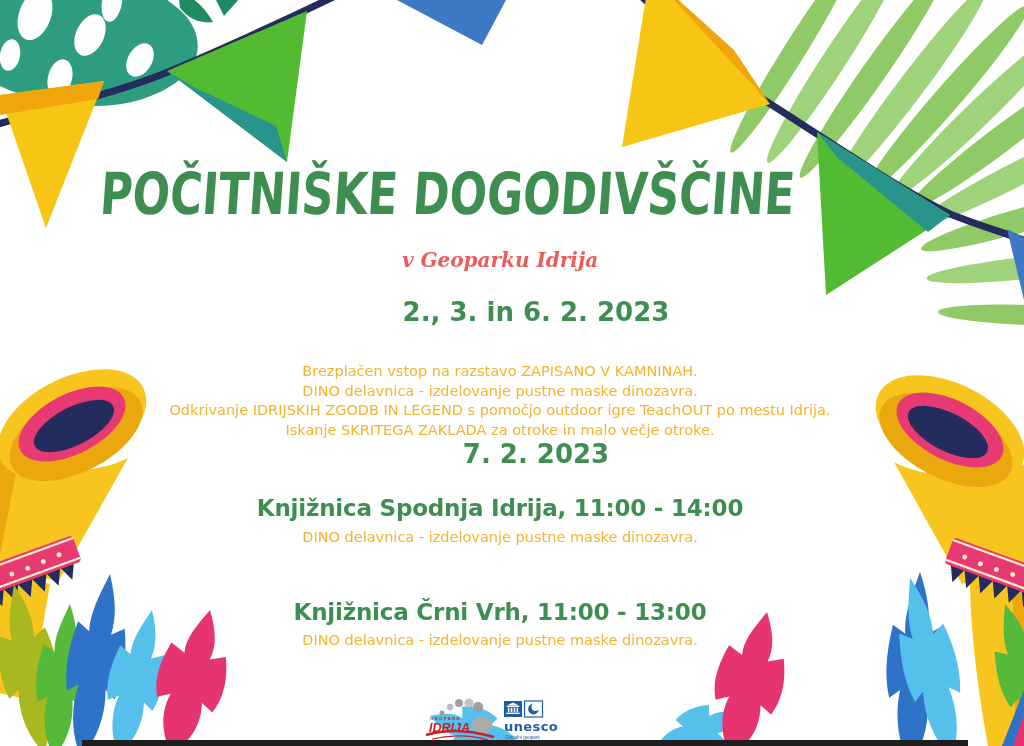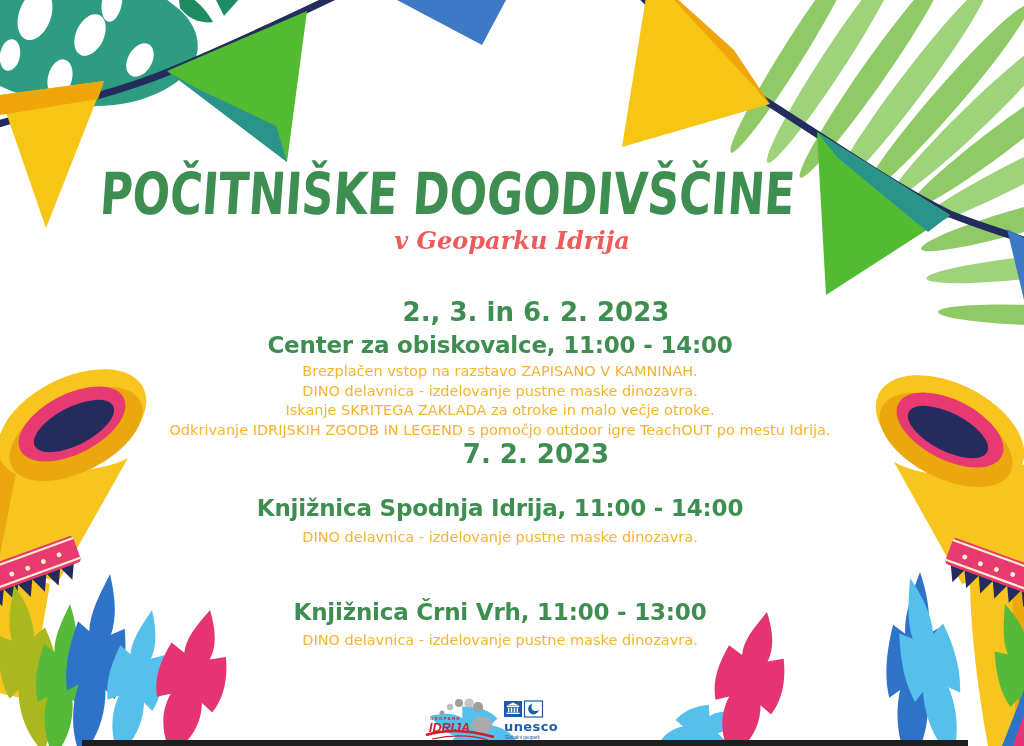--- a/index.html
+++ b/index.html
@@ -16,8 +16,8 @@
     transform:skewX(-4deg) scaleY(1.32);transform-origin:50% 0;
   }
   .subtitle{
-    top:226px;font-family:"DejaVu Serif",serif;font-style:italic;font-weight:bold;
-    font-size:24px;color:#ef5a5a;margin-left:12px;
+    top:248px;font-family:"DejaVu Serif",serif;font-style:italic;font-weight:bold;
+    font-size:20px;color:#ef5a5a;
   }
   .evdate{font-family:"DejaVu Sans",sans-serif;font-weight:bold;font-size:26px;color:#3e8e51;margin-left:36px;}
   .evloc{font-family:"DejaVu Sans",sans-serif;font-weight:bold;font-size:23px;color:#3e8e51;letter-spacing:-0.2px;}

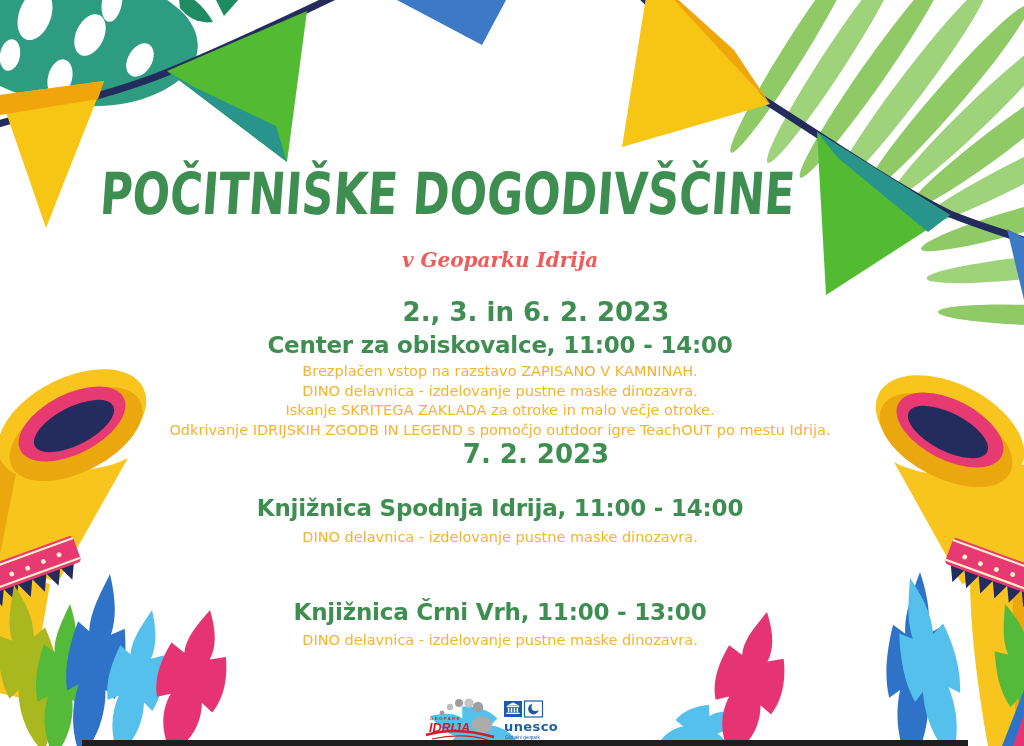--- a/index.html
+++ b/index.html
@@ -156,7 +156,6 @@
   <div class="txt subtitle">v Geoparku Idrija</div>
 
   <div class="txt evdate" style="top:297px">2., 3. in 6. 2. 2023</div>
-  <div class="txt evloc" style="top:332px">Center za obiskovalce, 11:00 - 14:00</div>
   <div class="txt evdetails" style="top:362px">
     <div>Brezplačen vstop na razstavo ZAPISANO V KAMNINAH.</div>
     <div>DINO delavnica - izdelovanje pustne maske dinozavra.</div>

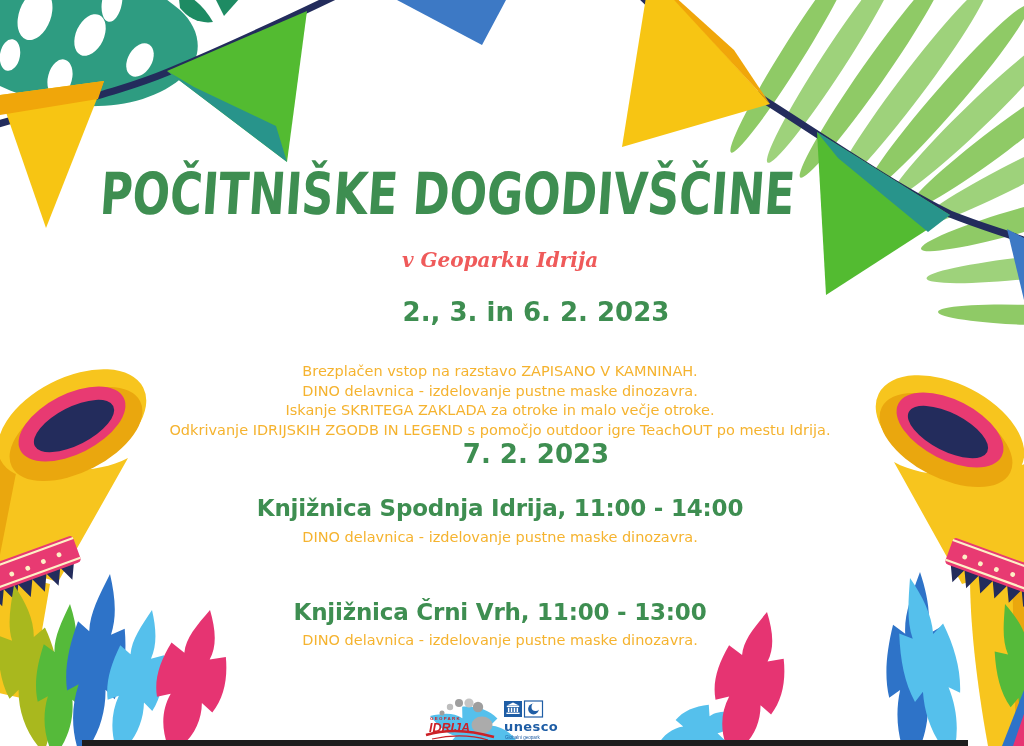--- a/index.html
+++ b/index.html
@@ -159,8 +159,8 @@
   <div class="txt evdetails" style="top:362px">
     <div>Brezplačen vstop na razstavo ZAPISANO V KAMNINAH.</div>
     <div>DINO delavnica - izdelovanje pustne maske dinozavra.</div>
+    <div>Odkrivanje IDRIJSKIH ZGODB IN LEGEND s pomočjo outdoor igre TeachOUT po mestu Idrija.</div>
     <div>Iskanje SKRITEGA ZAKLADA za otroke in malo večje otroke.</div>
-    <div>Odkrivanje IDRIJSKIH ZGODB IN LEGEND s pomočjo outdoor igre TeachOUT po mestu Idrija.</div>
   </div>
 
   <div class="txt evdate" style="top:439px">7. 2. 2023</div>

